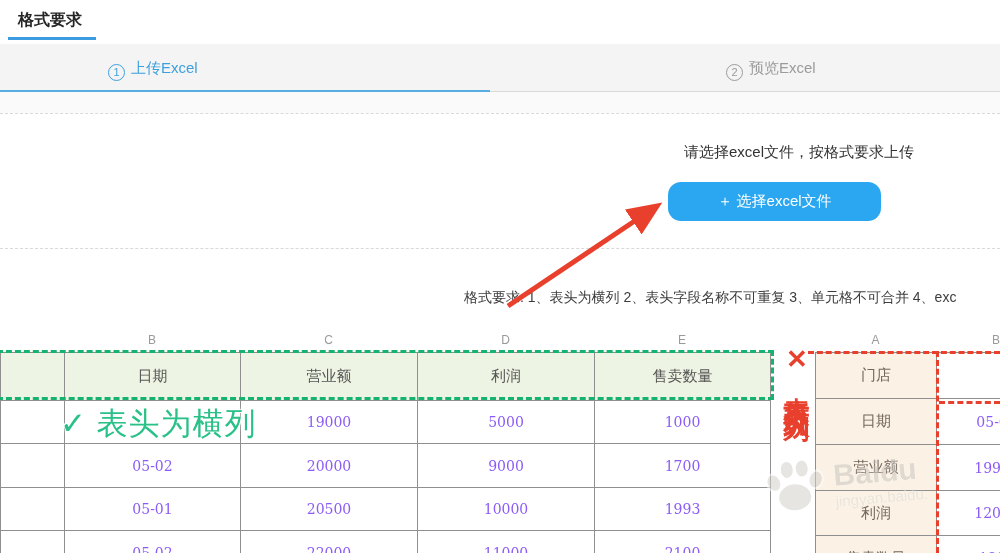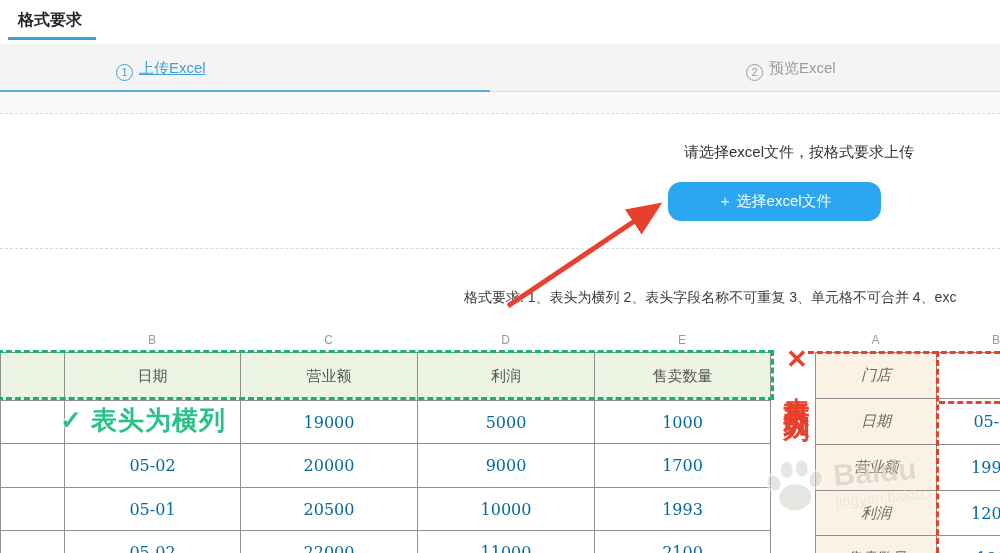--- a/index.html
+++ b/index.html
@@ -15,7 +15,7 @@
   .tabbar-blue { position:absolute; left:0; top:90px; width:490px; height:2px; background:#58ade2; }
   .tabbar-gray { position:absolute; left:490px; top:91px; width:510px; height:1px; background:#d9d9d9; }
   .tab { position:absolute; top:44px; height:48px; line-height:48px; font-size:15px; cursor:pointer; }
-  .tab1 { left:116px; color:#3da0de;text-decoration:underline; }
+  .tab1 { left:108px; color:#3da0de; }
   .tab2 { left:726px; color:#9b9b9b;margin-left:20px; }
   .stepnum { display:inline-block; width:17px; height:17px; line-height:15px; border:1px solid currentColor;
              border-radius:50%; text-align:center; font-size:11px; margin-right:6px; vertical-align:-3px; }

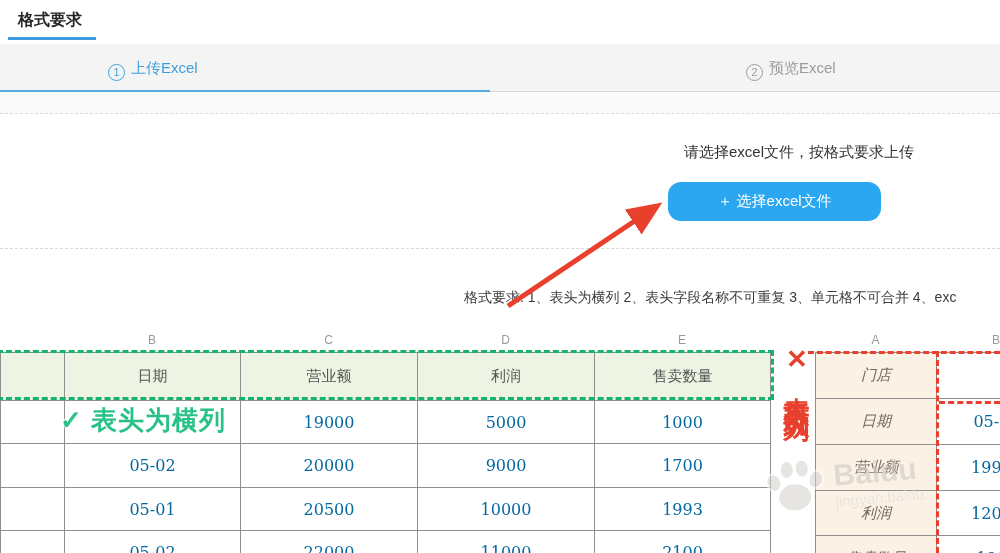--- a/index.html
+++ b/index.html
@@ -16,7 +16,7 @@
   .tabbar-gray { position:absolute; left:490px; top:91px; width:510px; height:1px; background:#d9d9d9; }
   .tab { position:absolute; top:44px; height:48px; line-height:48px; font-size:15px; cursor:pointer; }
   .tab1 { left:108px; color:#3da0de; }
-  .tab2 { left:726px; color:#9b9b9b;margin-left:20px; }
+  .tab2 { left:726px; color:#9b9b9b; }
   .stepnum { display:inline-block; width:17px; height:17px; line-height:15px; border:1px solid currentColor;
              border-radius:50%; text-align:center; font-size:11px; margin-right:6px; vertical-align:-3px; }
   .substrip { position:absolute; left:0; top:92px; width:1000px; height:21px; background:#fafafa; }

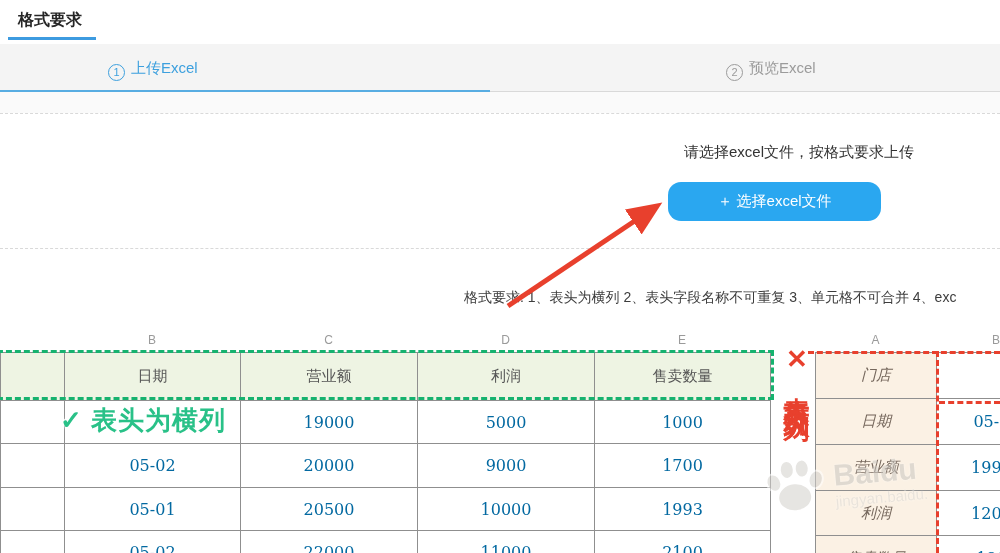--- a/index.html
+++ b/index.html
@@ -38,7 +38,7 @@
   .good-sheet { left:0; top:330px; width:772px; }
   .good-sheet .hdr td { background:#eef4e3; font-size:15px; color:#555; }
   .bad-sheet { left:815px; top:330px; width:300px; }
-  .bad-sheet .acol { background:#fbf1e4; color:#75675c; font-size:15px;font-style:italic; }
+  .bad-sheet .acol { background:#fbf1e4; color:#75675c; font-size:15px; }
   
   .green-rect { position:absolute; left:-12px; top:350px; width:786px; height:50px;
                 border:3px dashed #16b26f; z-index:2; pointer-events:none; }

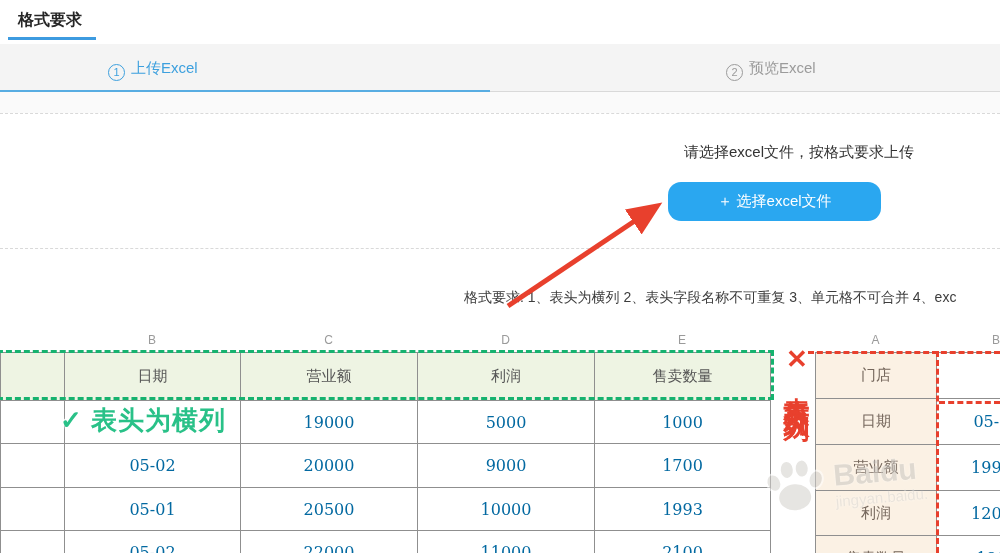--- a/index.html
+++ b/index.html
@@ -49,7 +49,7 @@
   .red-dash-mid { position:absolute; left:939px; top:401px; width:61px; height:0;
                   border-top:3px dashed #e8402d; z-index:2; }
   
-  .good-note { position:absolute; left:60px; top:403px; z-index:3; font-size:26px; font-weight:bold;
+  .good-note { position:absolute; left:60px; top:403px; z-index:3; font-size:31px; font-weight:normal;
                color:#29c188; letter-spacing:1px; white-space:nowrap;
                text-shadow:0 0 3px #fff, 0 0 5px #fff, 1px 1px 0 #fff, -1px -1px 0 #fff; }
   .bad-note { position:absolute; left:783px; top:344px; width:32px; height:209px; z-index:3;

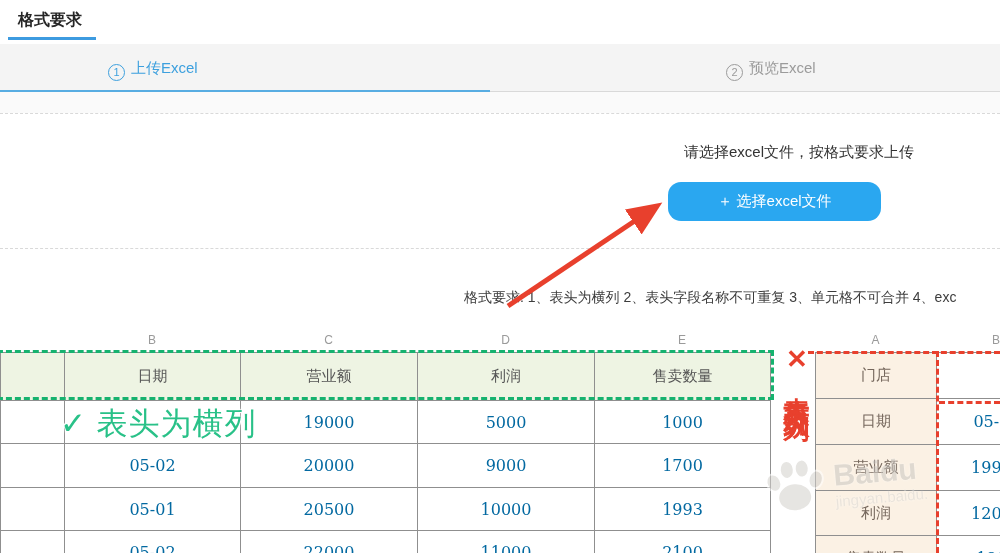--- a/index.html
+++ b/index.html
@@ -34,7 +34,7 @@
              font-family:"Liberation Sans", sans-serif; }
   .letters div { text-align:center; line-height:20px; }
   table { border-collapse:collapse; table-layout:fixed; }
-  td { border:1px solid #8f8f8f; text-align:center; font-size:16px; color:#0369a1; overflow:hidden; }
+  td { border:1px solid #8f8f8f; text-align:center; font-size:14px; color:#8b5cf6; overflow:hidden; }
   .good-sheet { left:0; top:330px; width:772px; }
   .good-sheet .hdr td { background:#eef4e3; font-size:15px; color:#555; }
   .bad-sheet { left:815px; top:330px; width:300px; }

